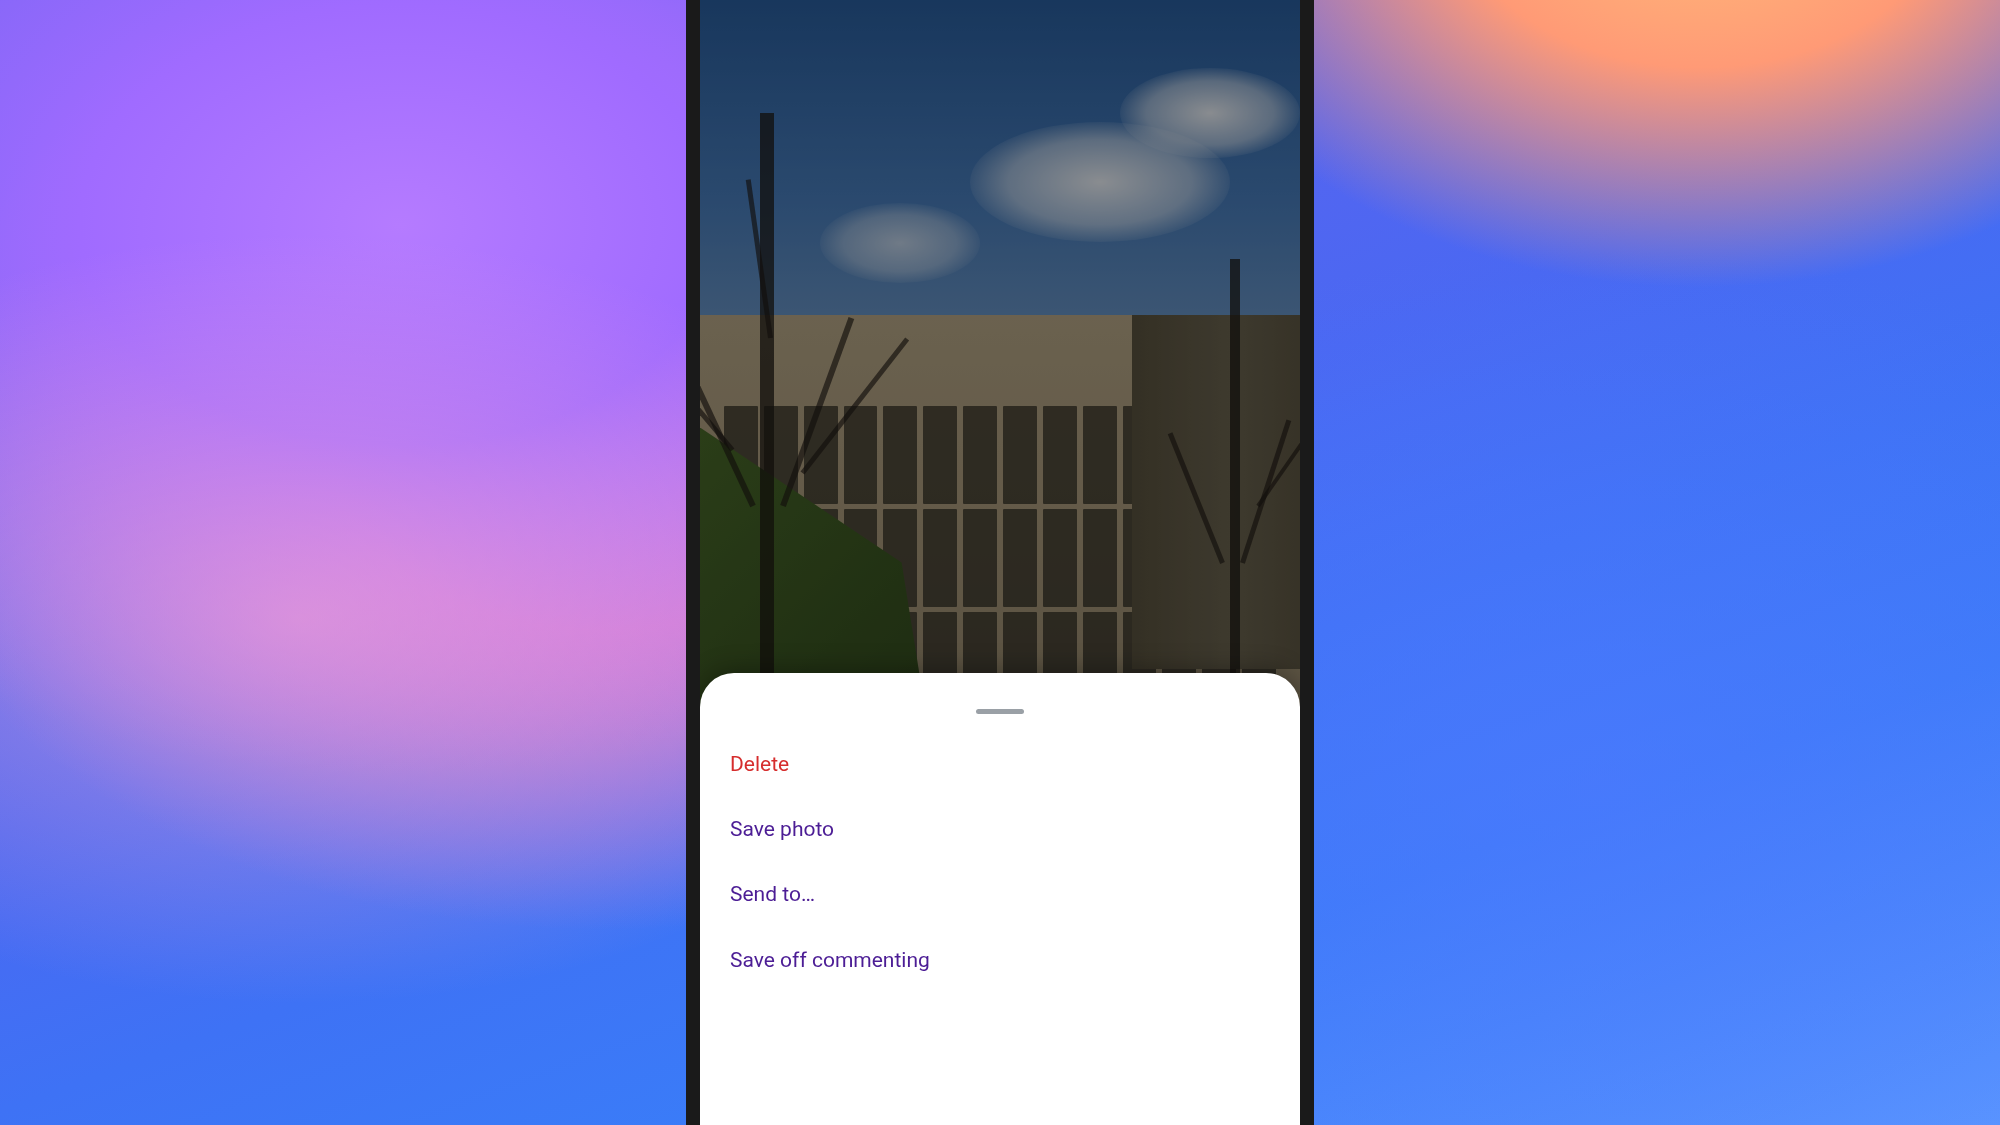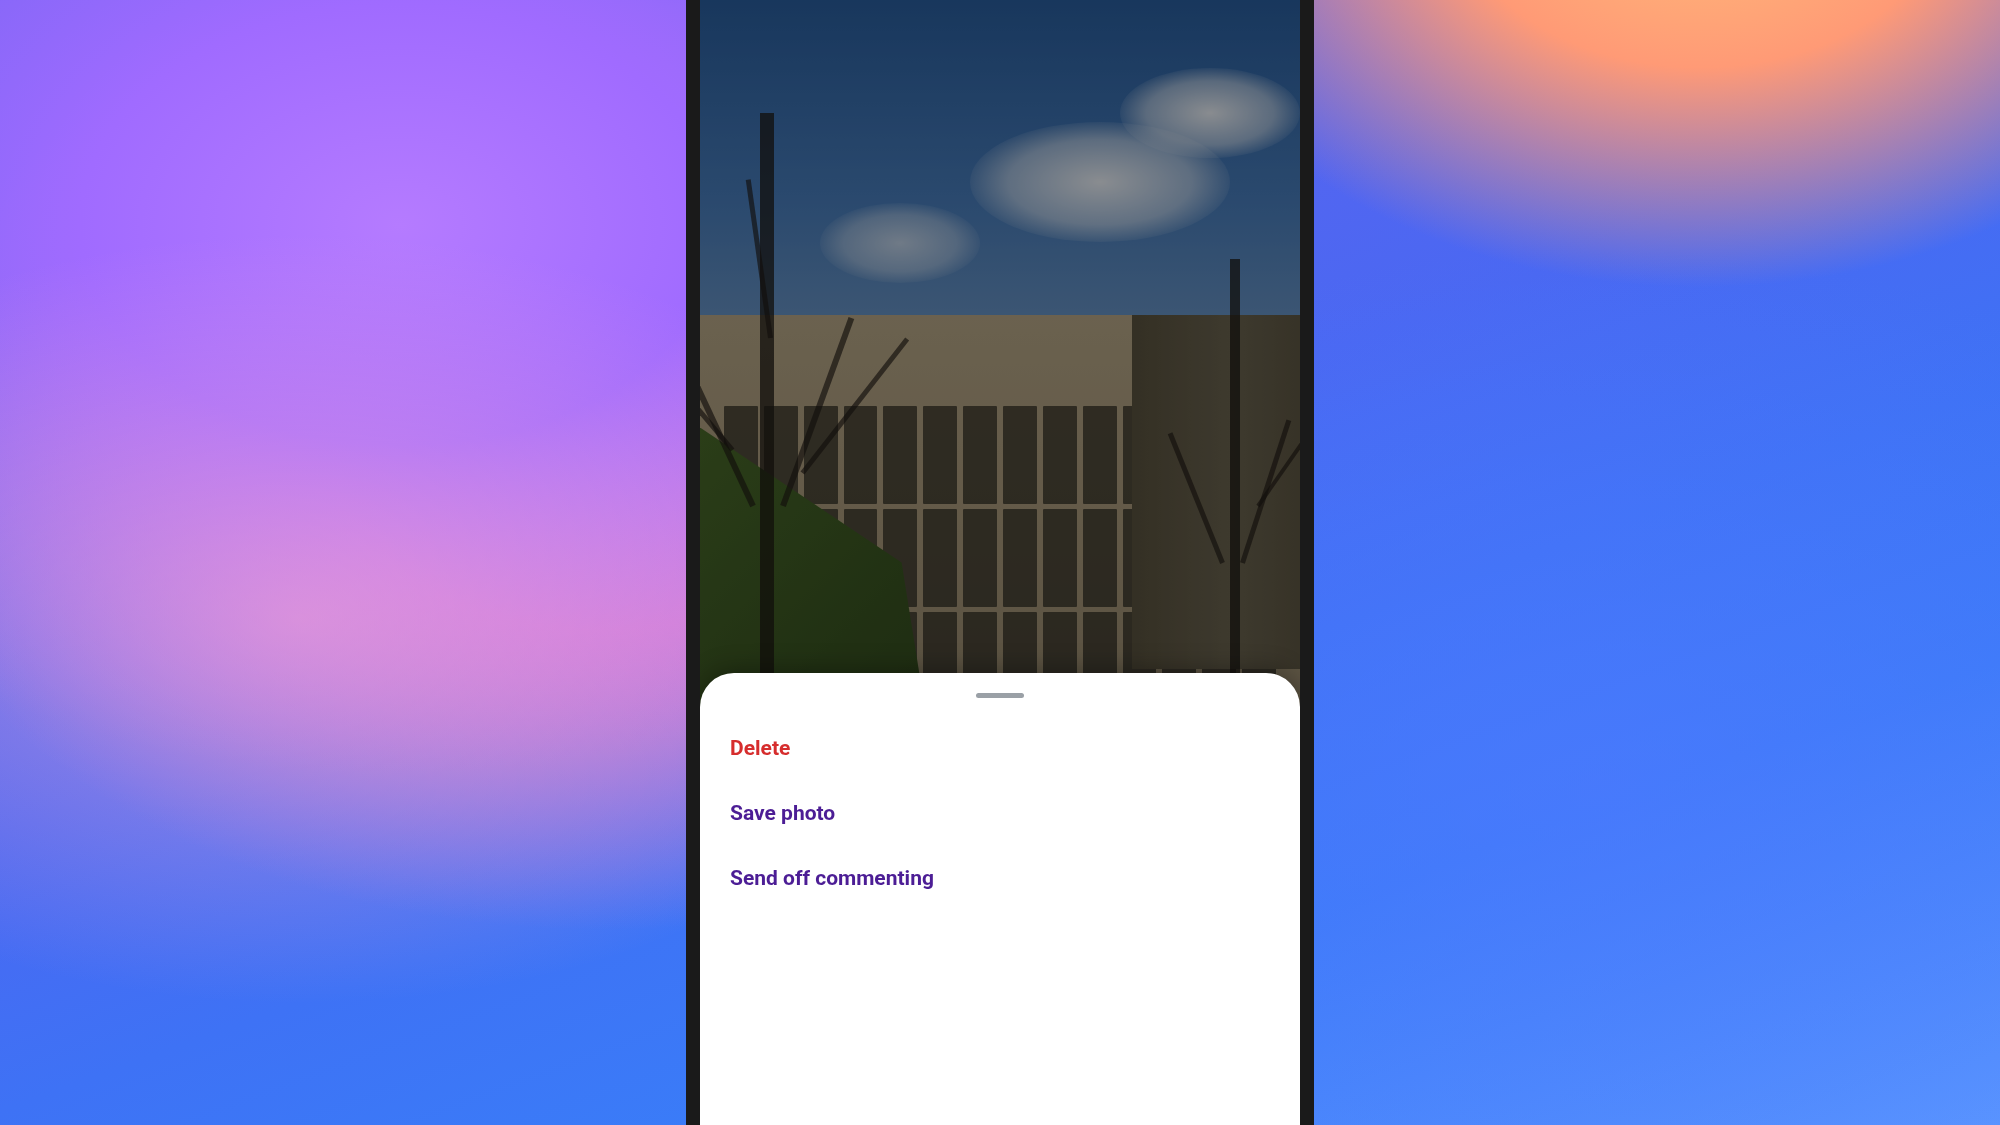--- a/index.html
+++ b/index.html
@@ -151,9 +151,8 @@
     left: 0; right: 0; bottom: 0;
     background: #ffffff;
     border-radius: 34px 34px 0 0;
-    padding: 20px 0 0 0;
+    padding: 36px 0 0 0;
     box-shadow: 0 -4px 24px rgba(0,0,0,0.3);
-    font-weight: bold;
   }
   .handle {
     width: 48px;

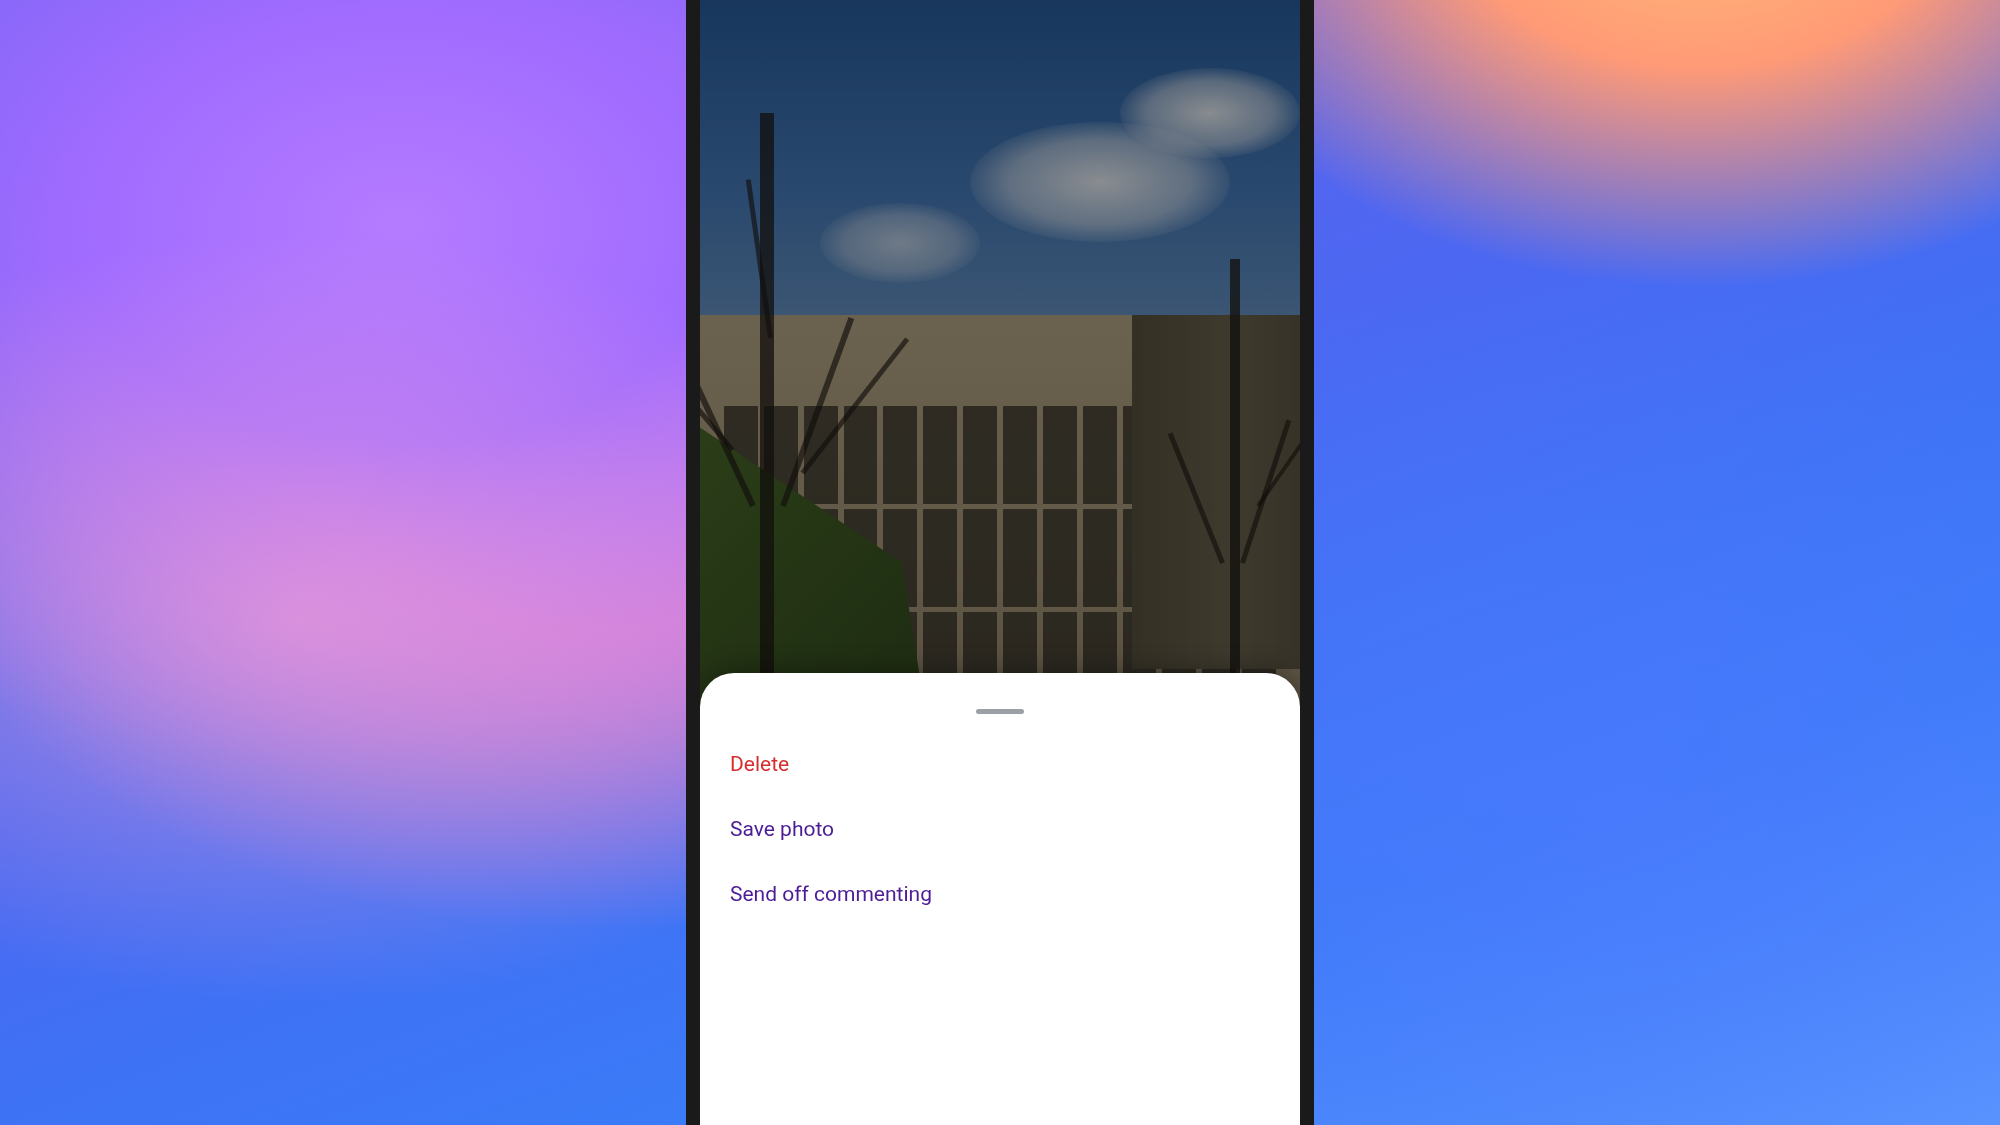--- a/index.html
+++ b/index.html
@@ -274,6 +274,7 @@
 
       <div class="menu-item">Save photo</div>
 
+      <div class="menu-item">Send to…</div>
 
       <div class="menu-item">Send off commenting</div>
     </div>

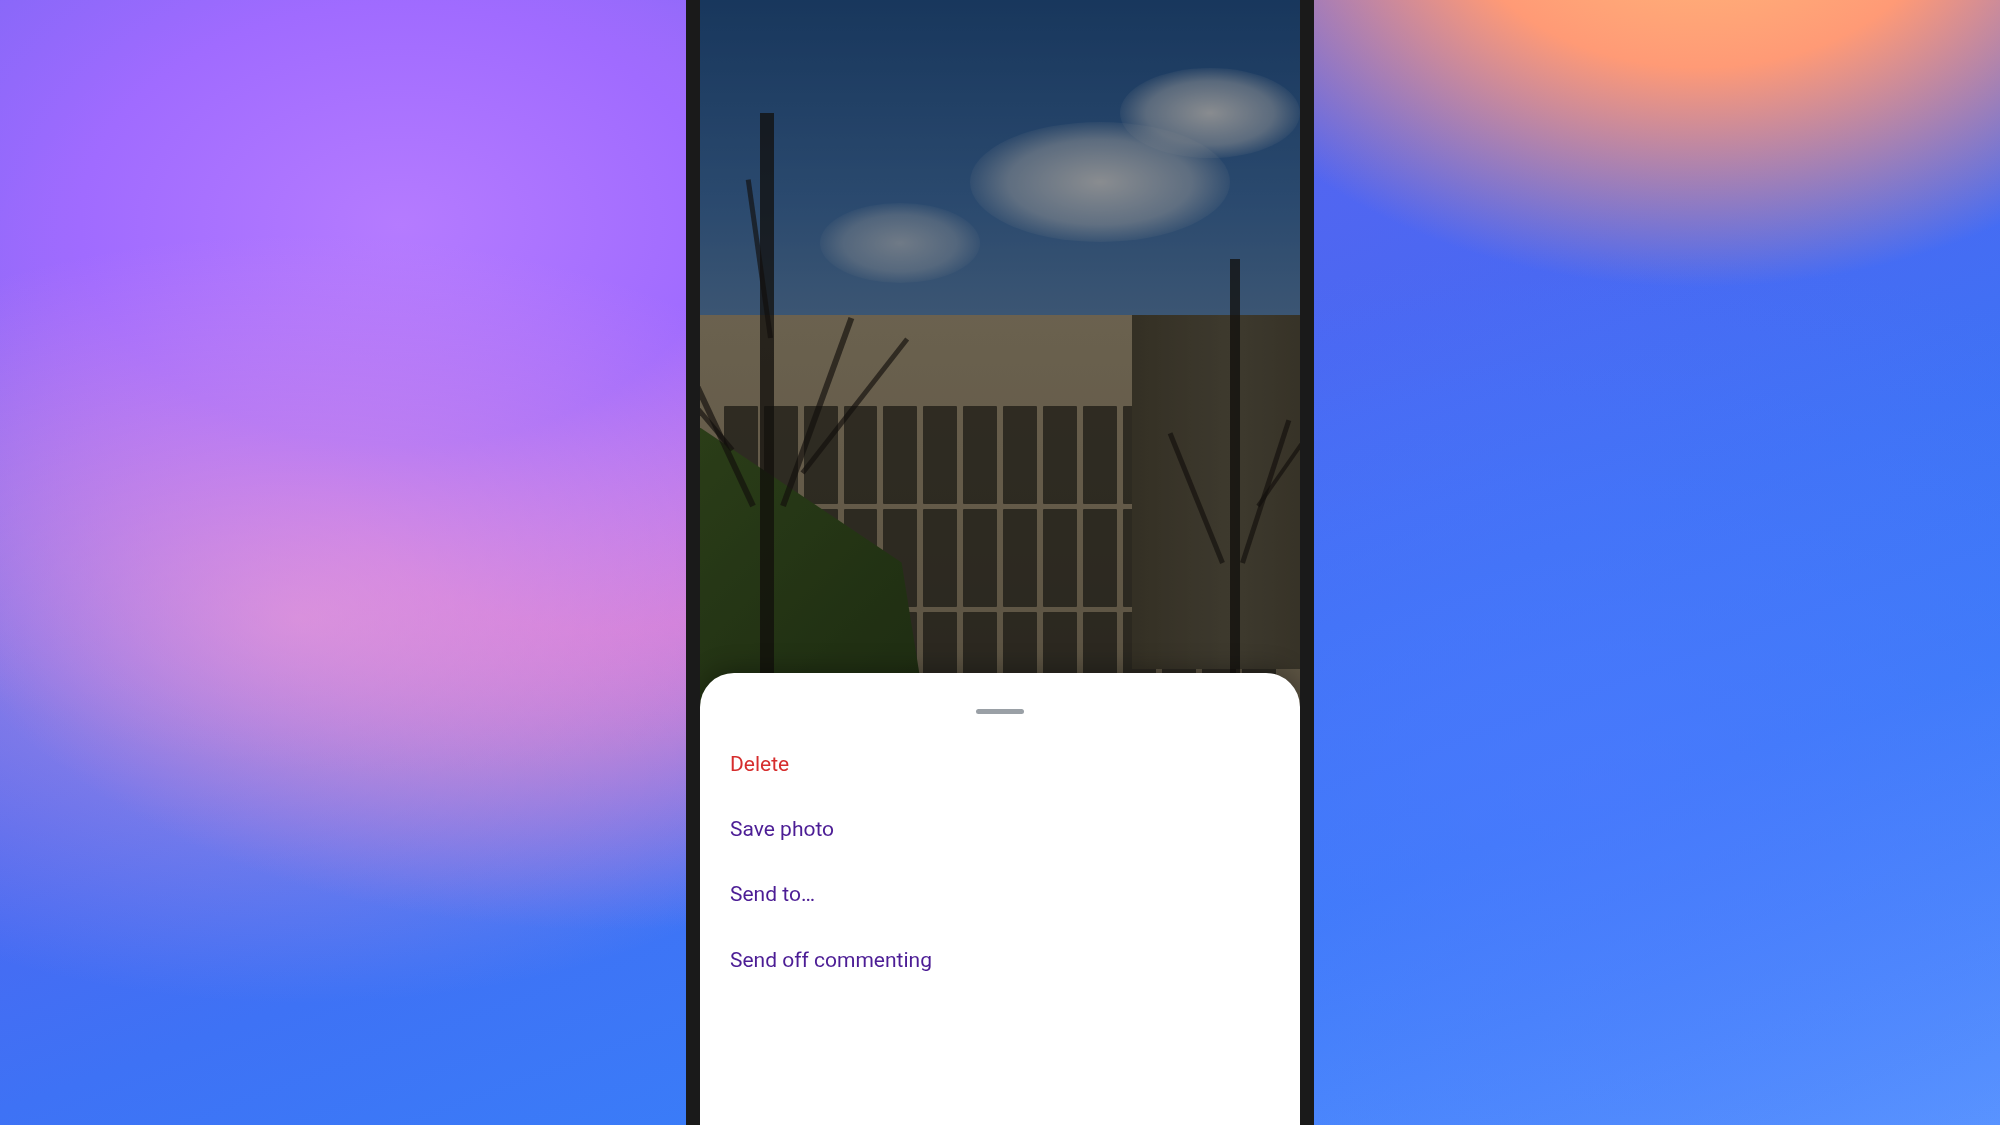--- a/index.html
+++ b/index.html
@@ -276,7 +276,7 @@
 
       <div class="menu-item">Send to…</div>
 
-      <div class="menu-item">Send off commenting</div>
+      <div class="menu-item">Save off commenting</div>
     </div>
 
   </div>

